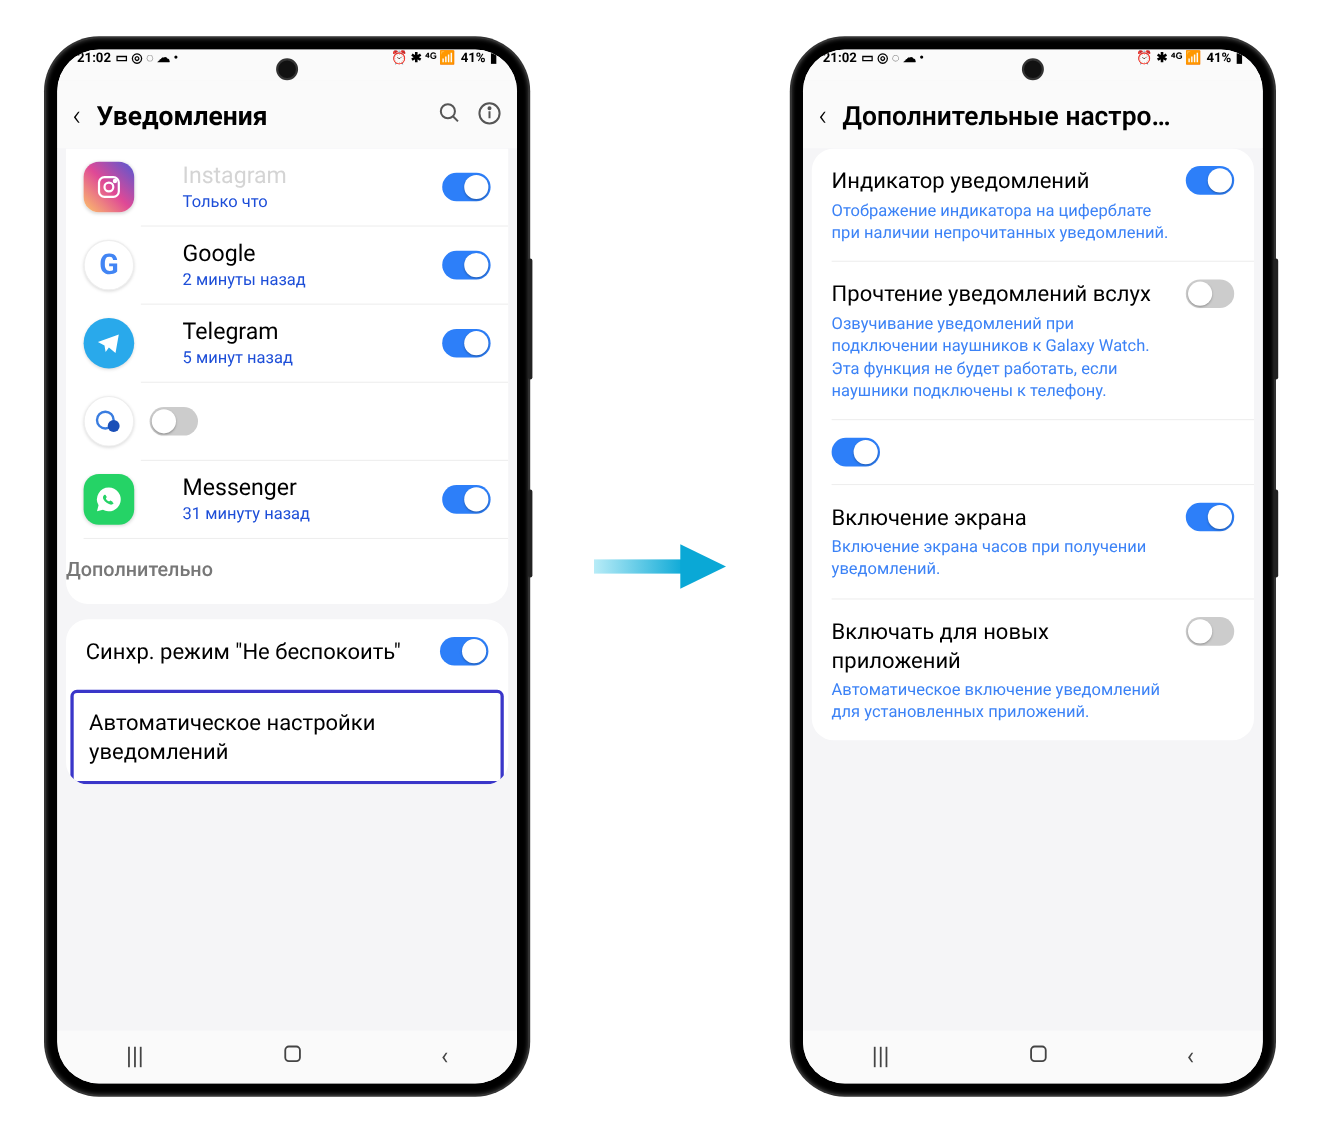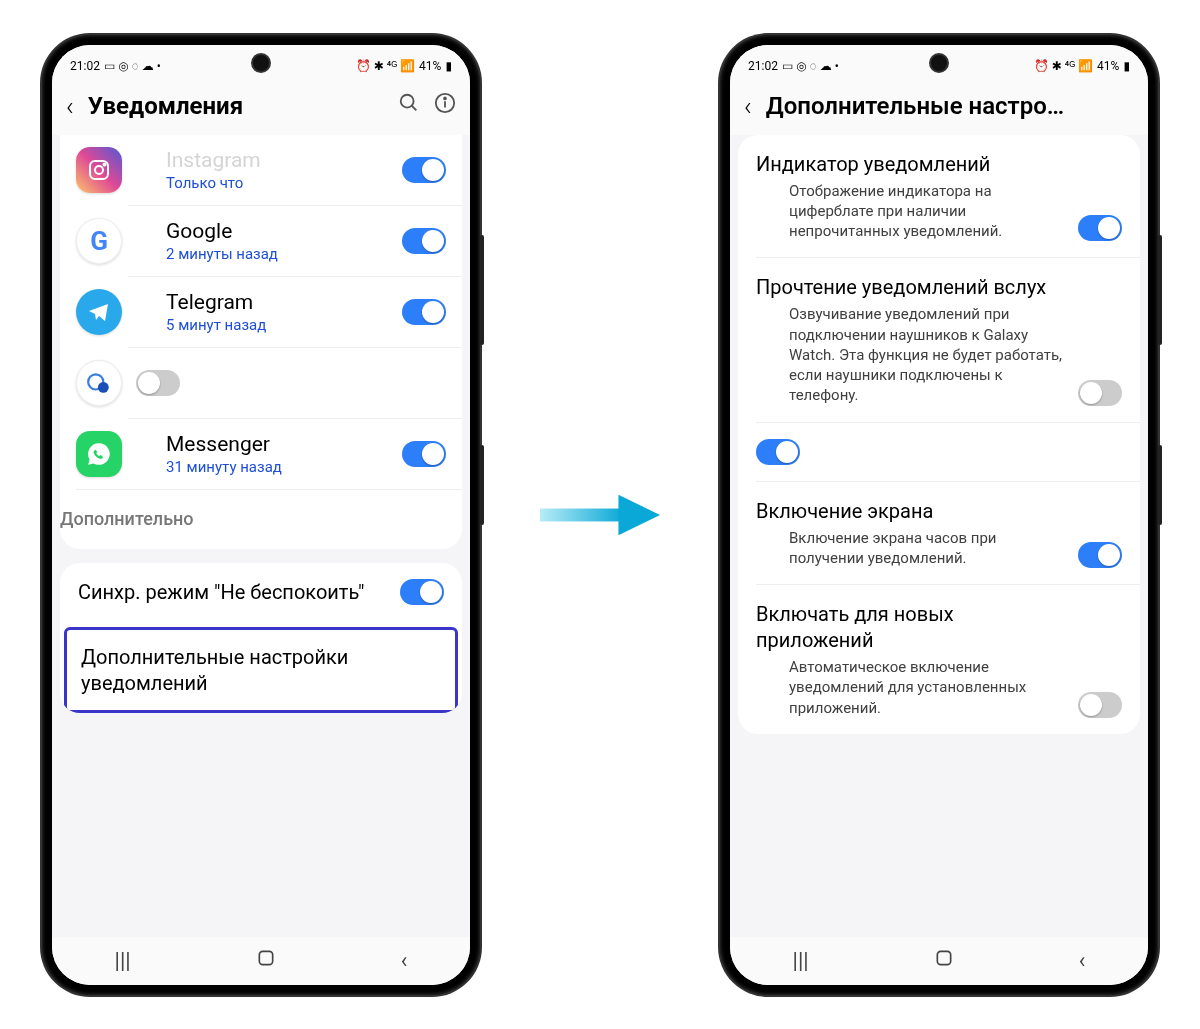--- a/index.html
+++ b/index.html
@@ -57,10 +57,10 @@
     background: #fafafa;
     display: flex;
     justify-content: space-between;
-    align-items: flex-end;
+    align-items: flex-start;
     padding: 0 18px;
     font-size: 13px;
-    font-weight: 400;
+    font-weight: 700;
     color: #000;
   }
   .status-left, .status-right { display:flex; align-items:center; gap:4px; }

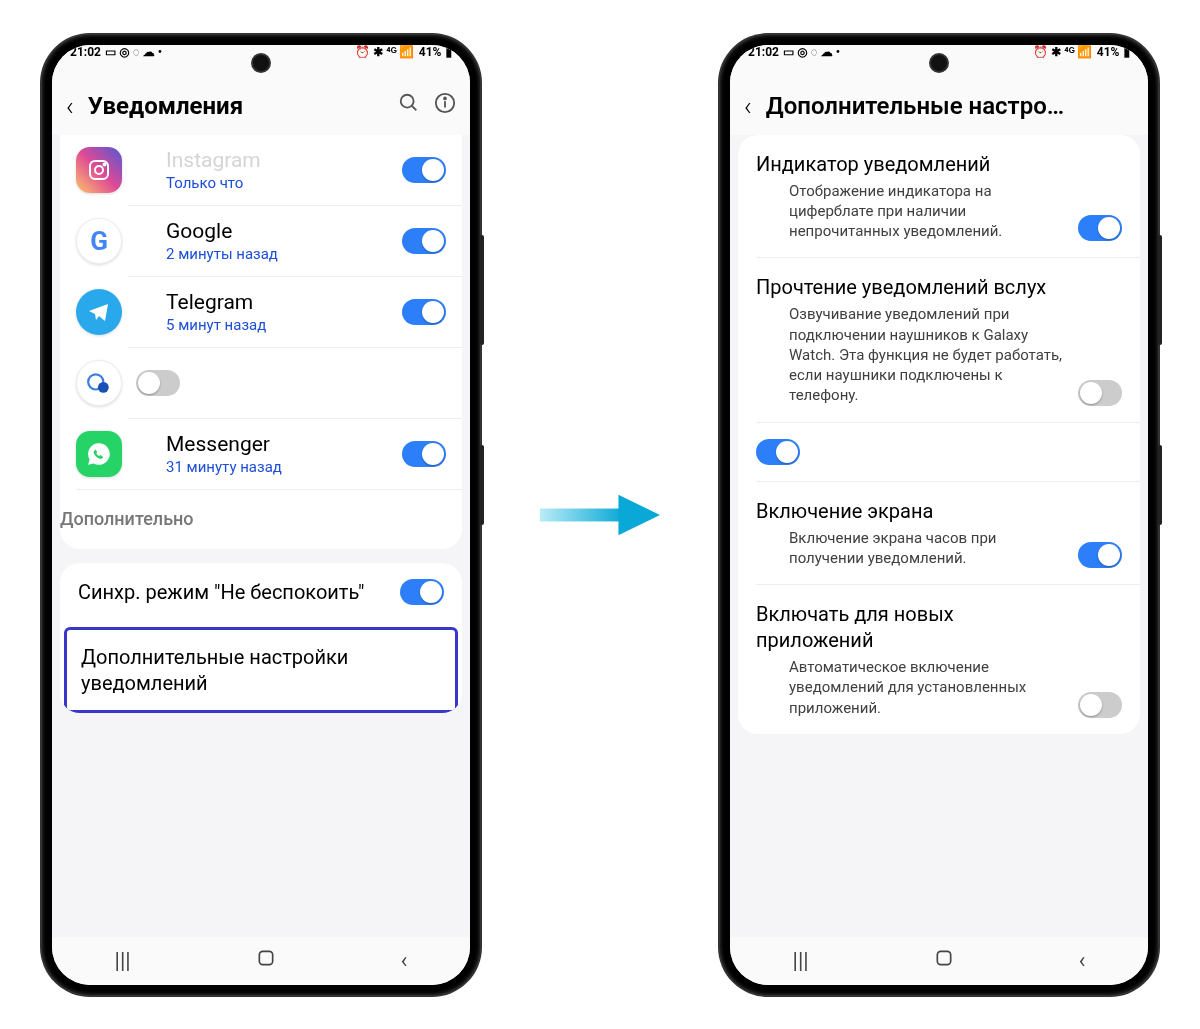--- a/index.html
+++ b/index.html
@@ -108,7 +108,7 @@
   .toggle.off::after { left:2px; }
   .more-link { text-align:left; padding:18px 0 20px 0; font-size:18px; color:#777; font-weight:500;}
   .setting-row {
-    display:flex; align-items:flex-end; padding:16px 18px; gap:14px;
+    display:flex; align-items:flex-start; padding:16px 18px; gap:14px;
   }
   .setting-text { flex:1; }
   .setting-title { font-size:20px; color:#000; line-height:1.3;}

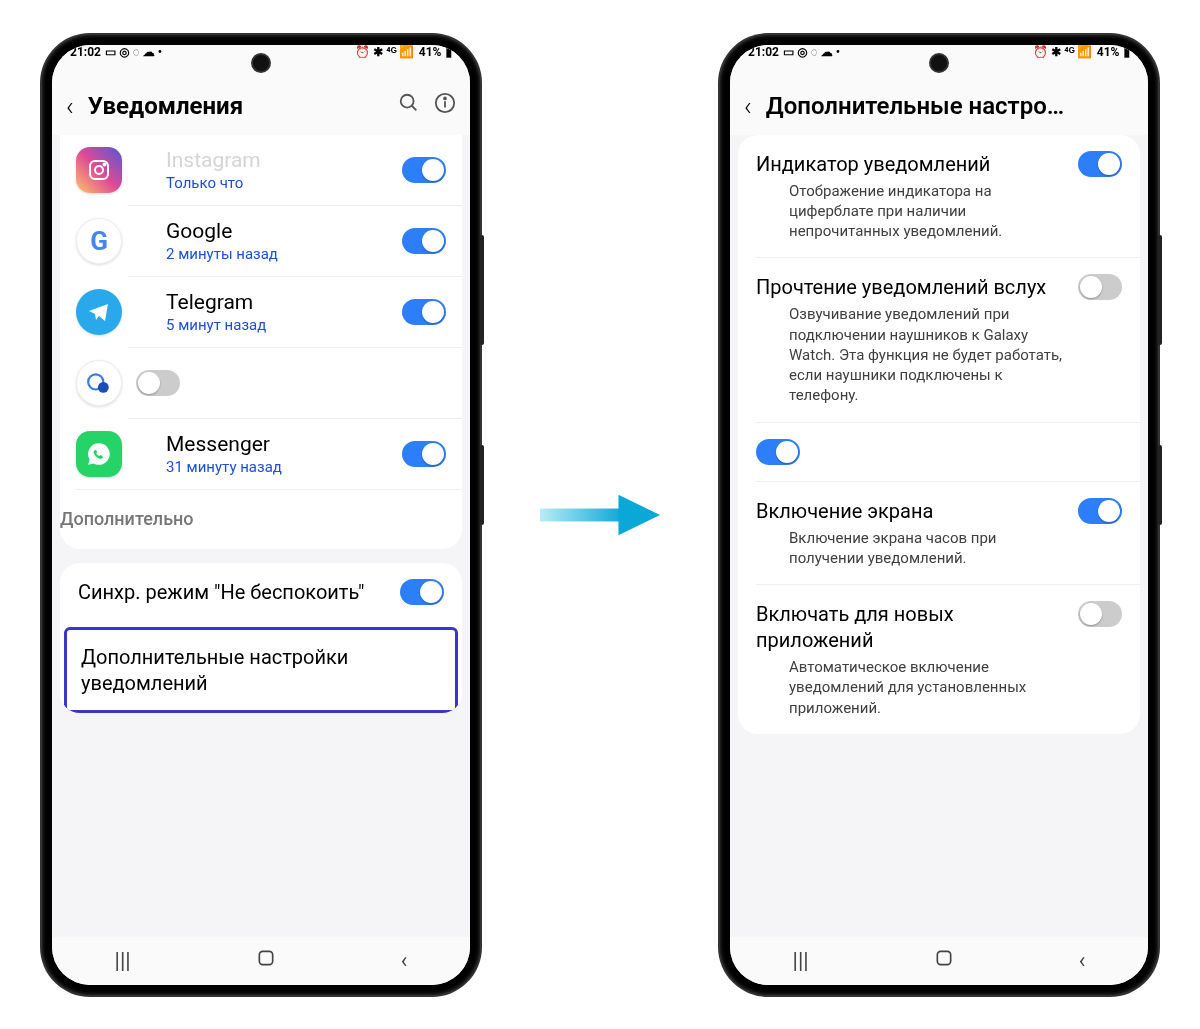--- a/index.html
+++ b/index.html
@@ -112,7 +112,7 @@
   }
   .setting-text { flex:1; }
   .setting-title { font-size:20px; color:#000; line-height:1.3;}
-  .setting-sub { font-size:15px; color:#404040; margin-top:4px; line-height:1.35;margin-left:33px;}
+  .setting-sub { font-size:15px; color:#3b82f6; margin-top:4px; line-height:1.35;}
   .highlight-box {
     border:3px solid #3a36c9; border-radius:6px; margin:6px 4px 0 4px;
   }

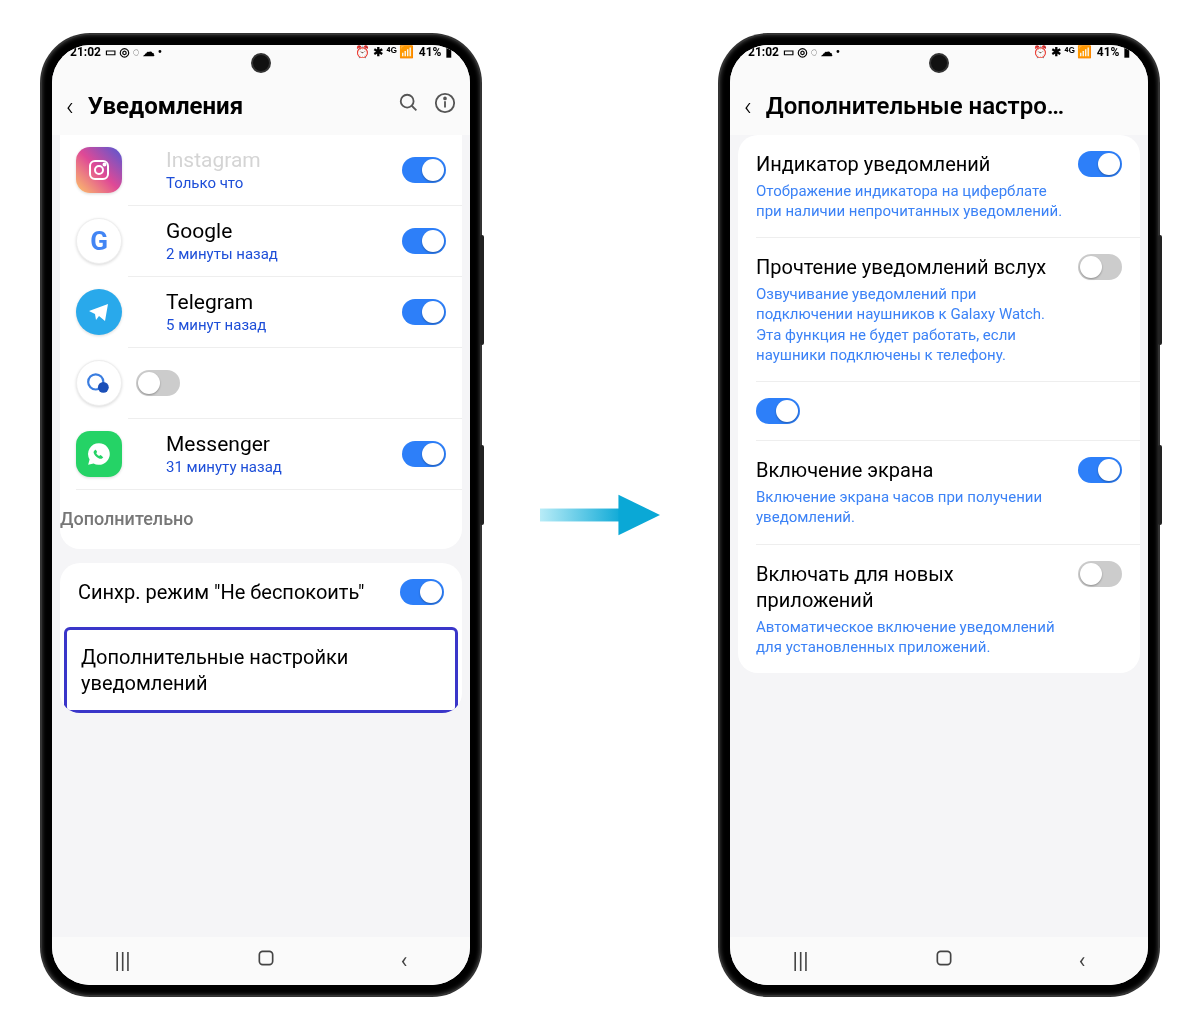--- a/index.html
+++ b/index.html
@@ -241,7 +241,7 @@
         <div class="highlight-box">
           <div class="setting-row" style="padding:14px 14px">
             <div class="setting-text">
-              <div class="setting-title">Дополнительные настройки уведомлений</div>
+              <div class="setting-title">Автоматическое настройки уведомлений</div>
             </div>
           </div>
         </div>

